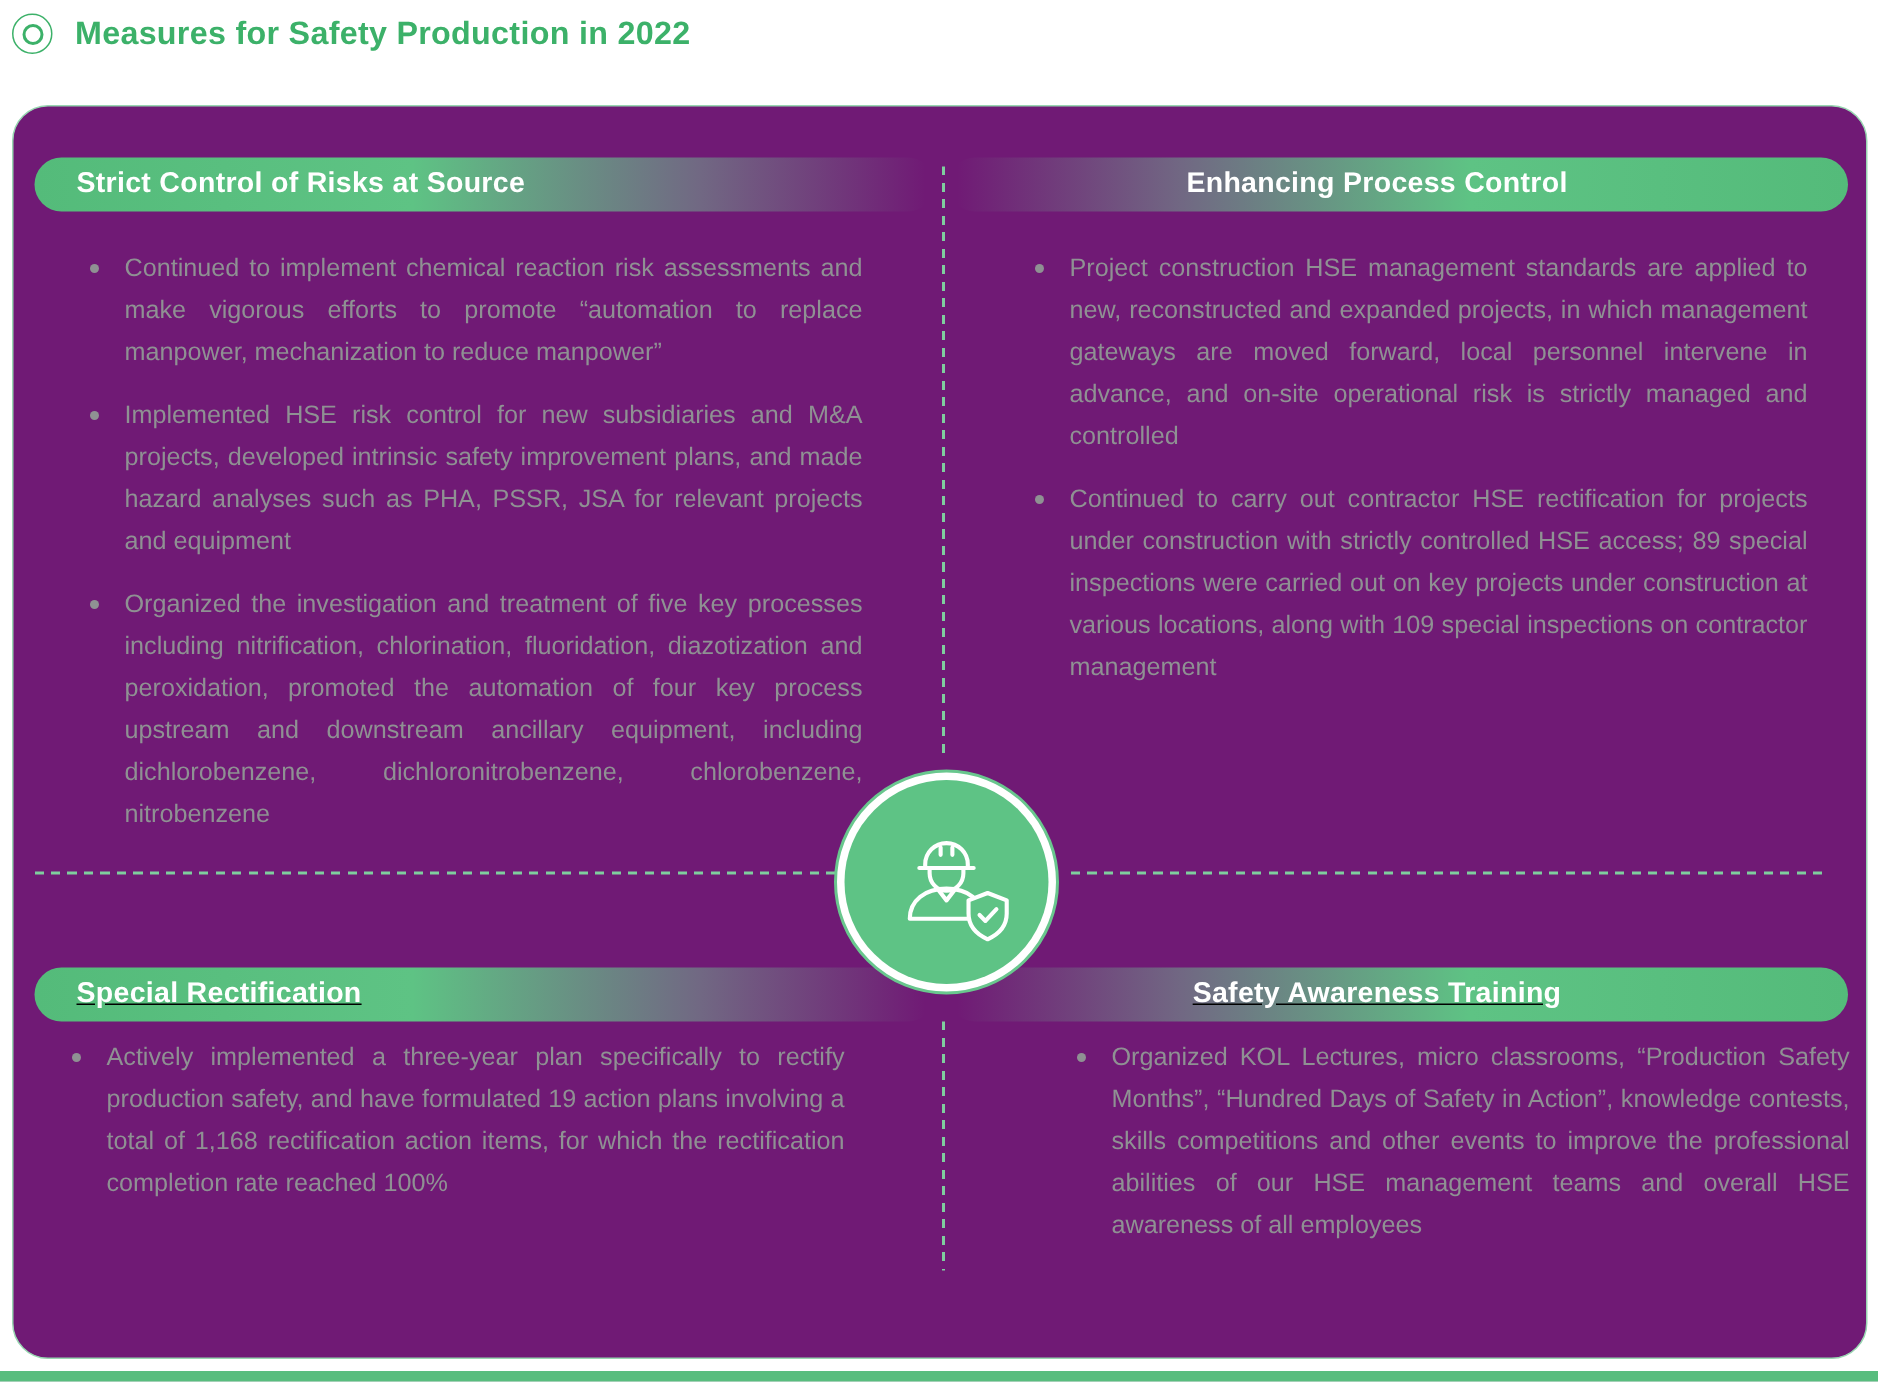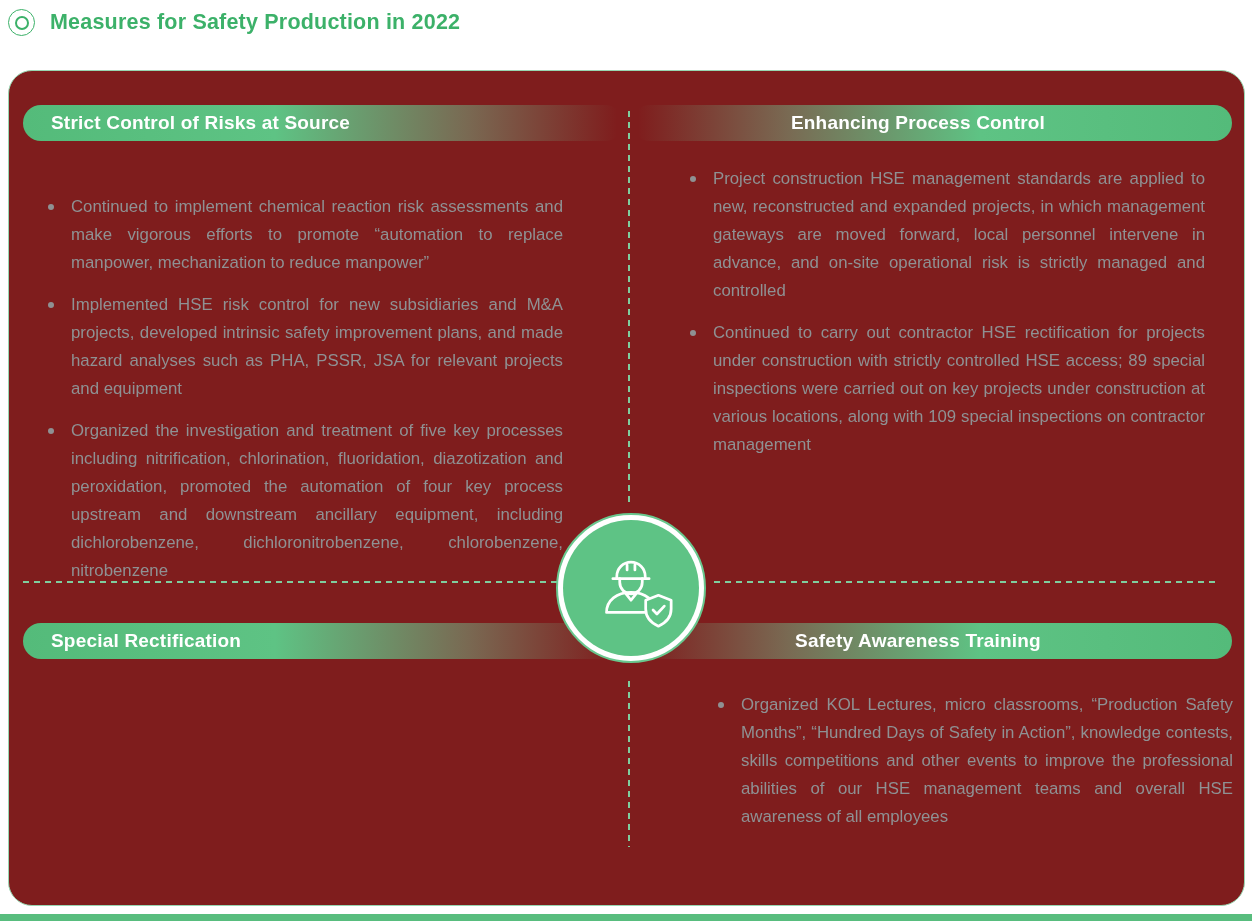--- a/index.html
+++ b/index.html
@@ -23,7 +23,7 @@
   
   .panel {
     position:absolute; left:8px; top:70px; width:1237px; height:836px;
-    border:1px solid #98d6b1; border-radius:24px; background:#7f1d1d;
+    border:1px solid #98d6b1; border-radius:24px; background:#701a75;
   }
 
   

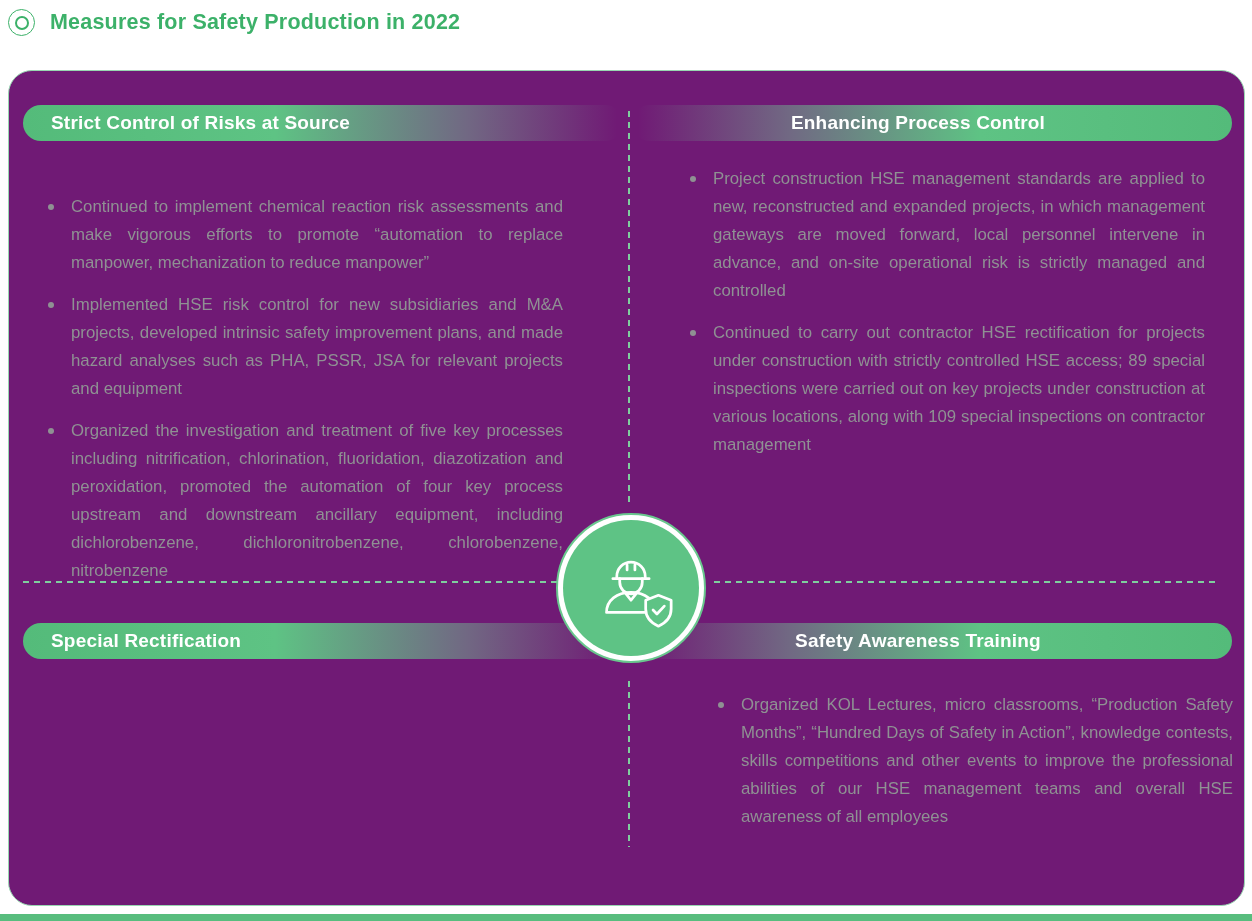--- a/index.html
+++ b/index.html
@@ -49,7 +49,7 @@
 
   
   ul.bullets { position:absolute; list-style:none; width:522px; }
-  .quad-tl { left:32px;  top:94px;margin-top:28px; }
+  .quad-tl { left:44px;  top:94px; }
   .quad-tr { left:674px; top:94px; width:522px; }
   .quad-bl { left:32px;  top:620px; }
   .quad-br { left:702px; top:620px; }

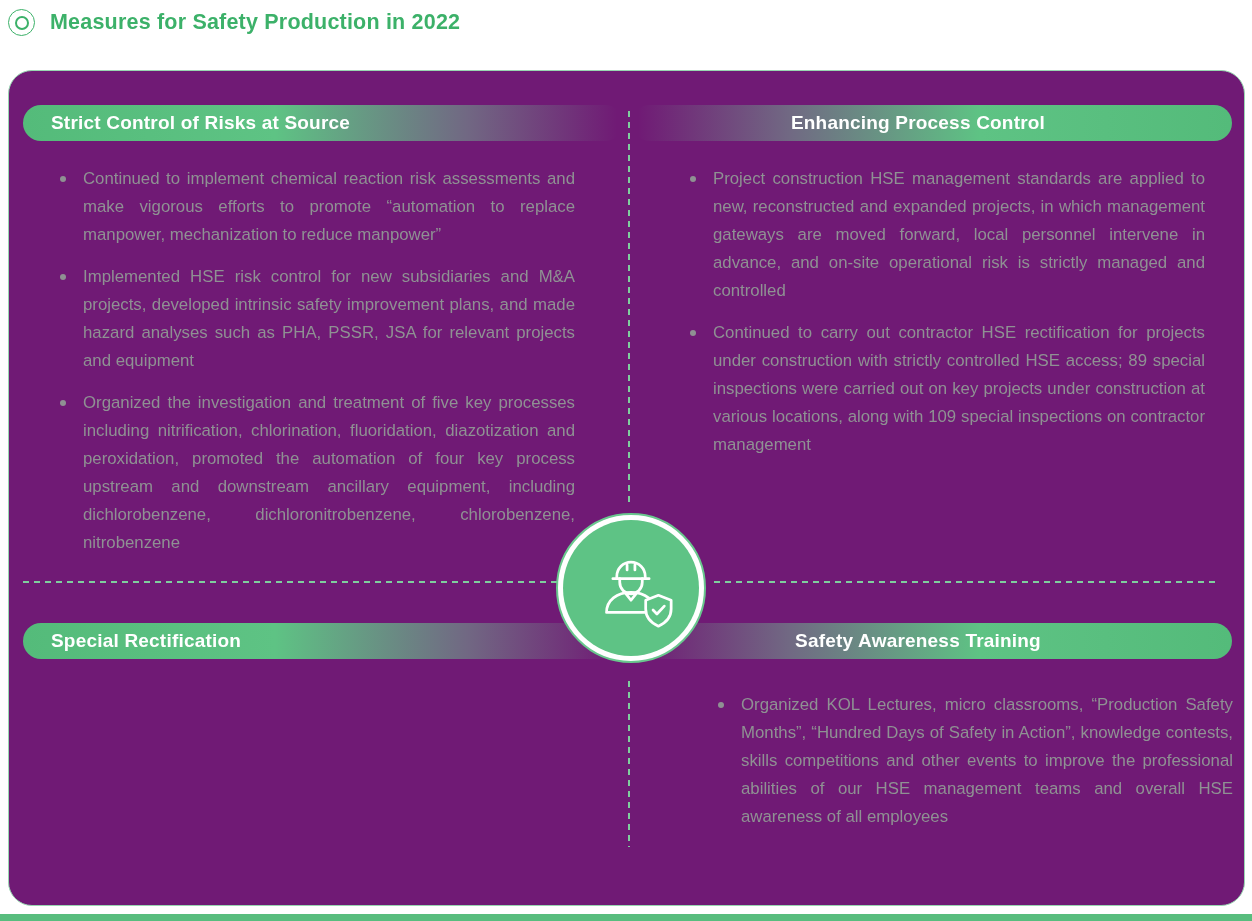--- a/index.html
+++ b/index.html
@@ -34,7 +34,7 @@
   .bar-left  { left:14px;  background:linear-gradient(to right, #54bb7a 0%, #5ec384 42%, rgba(114,199,148,.45) 74%, rgba(255,255,255,0) 99%); padding-left:28px; }
   .bar-right { right:12px; background:linear-gradient(to left,  #54bb7a 0%, #5ec384 42%, rgba(114,199,148,.45) 74%, rgba(255,255,255,0) 99%); padding-right:28px; justify-content:center; }
   .bar-top    { top:34px; }
-  .bar-bottom { top:552px; }
+  .bar-bottom { top:574px;text-decoration:underline; }
   .bar span { color:#ffffff; font-size:19px; font-weight:bold; letter-spacing:.2px; white-space:nowrap; }
 
   

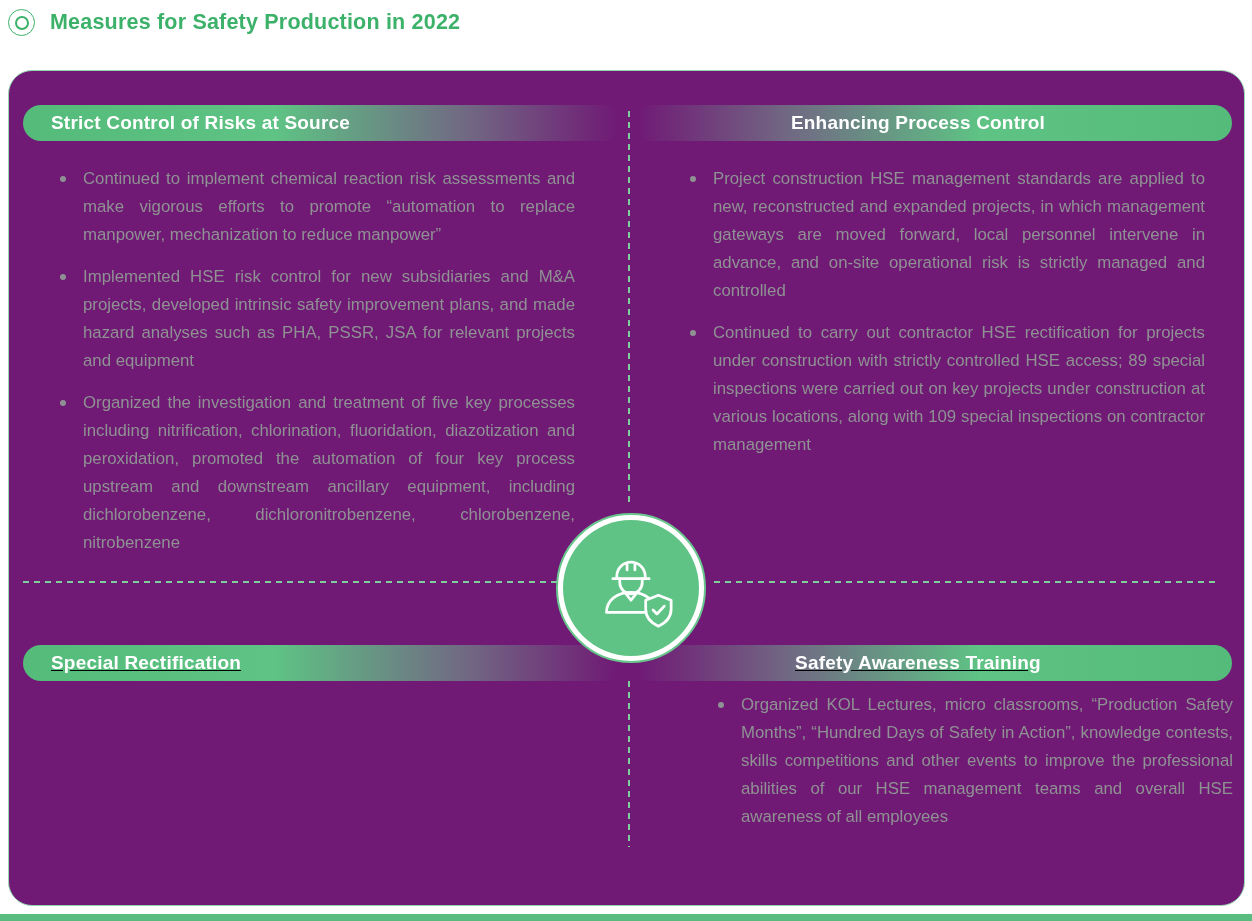--- a/index.html
+++ b/index.html
@@ -119,6 +119,7 @@
         <li>Continued to carry out contractor HSE rectification for projects under construction with strictly controlled HSE access; 89 special inspections were carried out on key projects under construction at various locations, along with 109 special inspections on contractor management</li>
       </ul>
     <ul class="bullets quad-bl">
+        <li>Actively implemented a three-year plan specifically to rectify production safety, and have formulated 19 action plans involving a total of 1,168 rectification action items, for which the rectification completion rate reached 100%</li>
       </ul>
     <ul class="bullets quad-br">
         <li>Organized KOL Lectures, micro classrooms, “Production Safety Months”, “Hundred Days of Safety in Action”, knowledge contests, skills competitions and other events to improve the professional abilities of our HSE management teams and overall HSE awareness of all employees</li>

